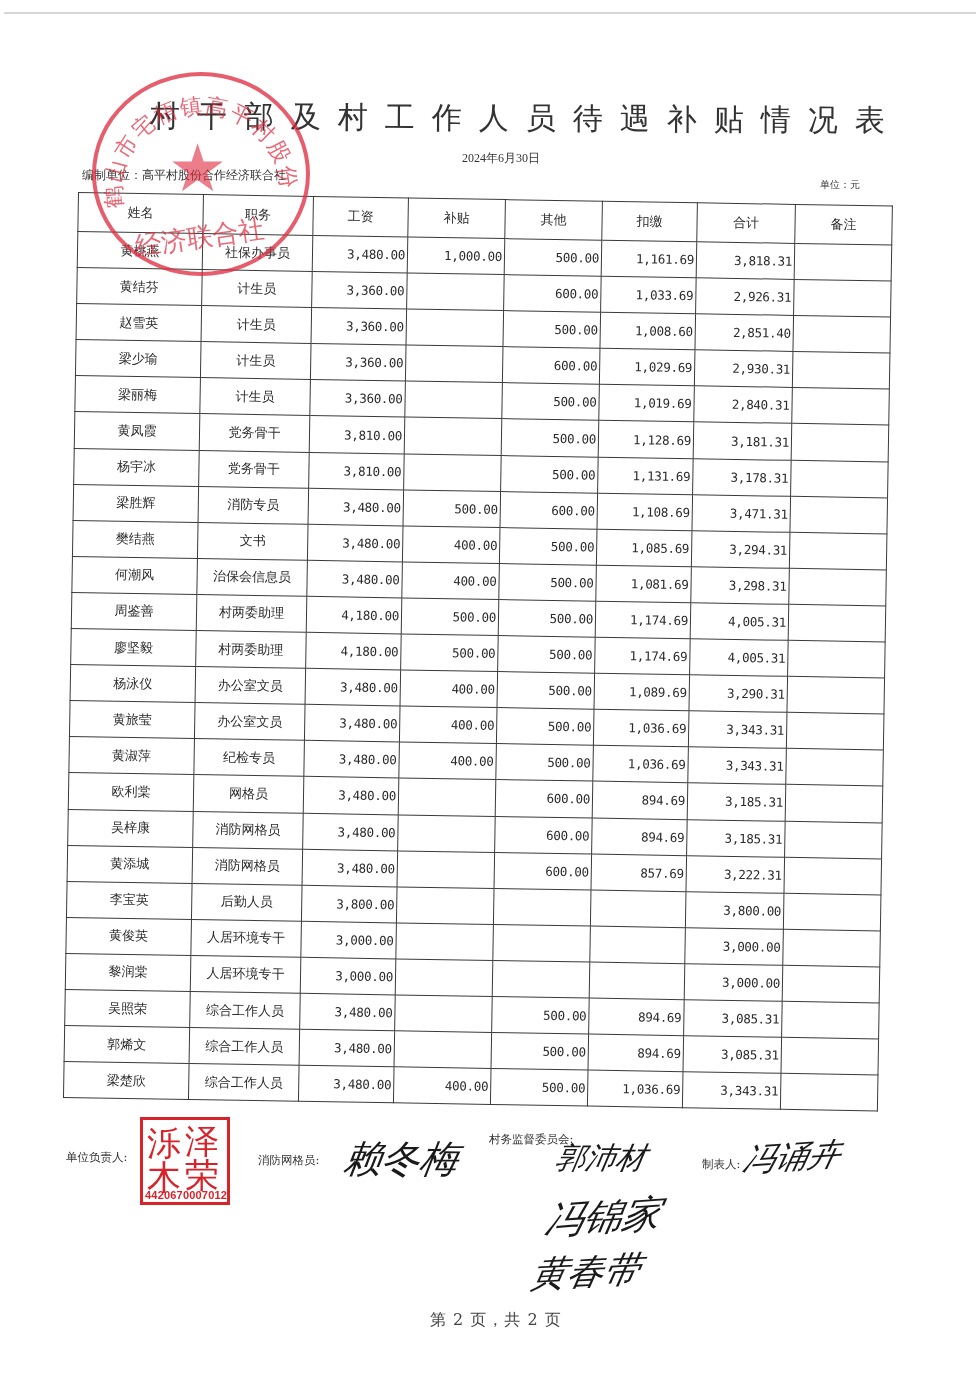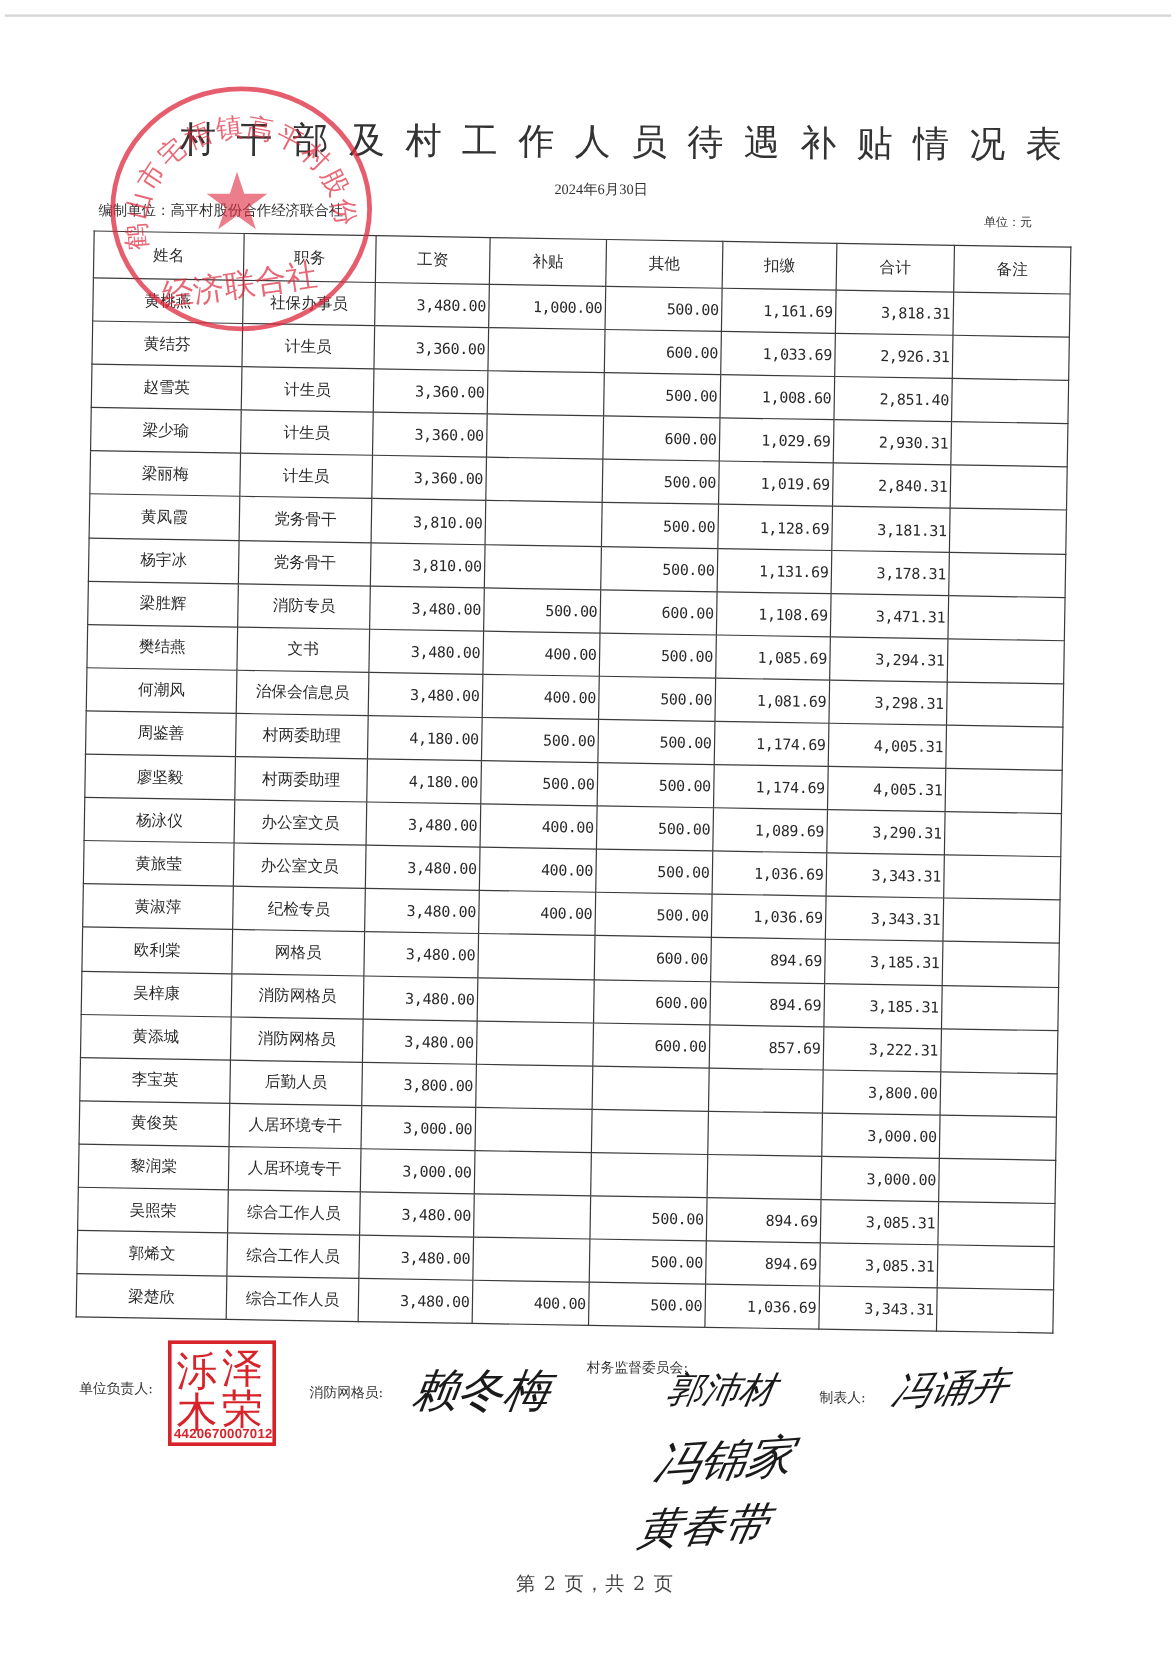--- a/index.html
+++ b/index.html
@@ -482,7 +482,7 @@
 <div class="signature" style="left:546px; top:1192px; font-size:38px; transform:skewX(-14deg) rotate(-4deg);">冯锦家</div>
 <div class="signature" style="left:532px; top:1248px; font-size:36px; transform:skewX(-14deg) rotate(-3deg);">黄春带</div>
 
-<div class="sig-label" style="left:683px; top:1157px;">制表人:</div>
+<div class="sig-label" style="left:702px; top:1157px;">制表人:</div>
 <div class="signature" style="left:744px; top:1136px; font-size:32px; transform:skewX(-16deg) rotate(-4deg);">冯诵卉</div>
 
 <div class="page-num">第 2 页，共 2 页</div>

